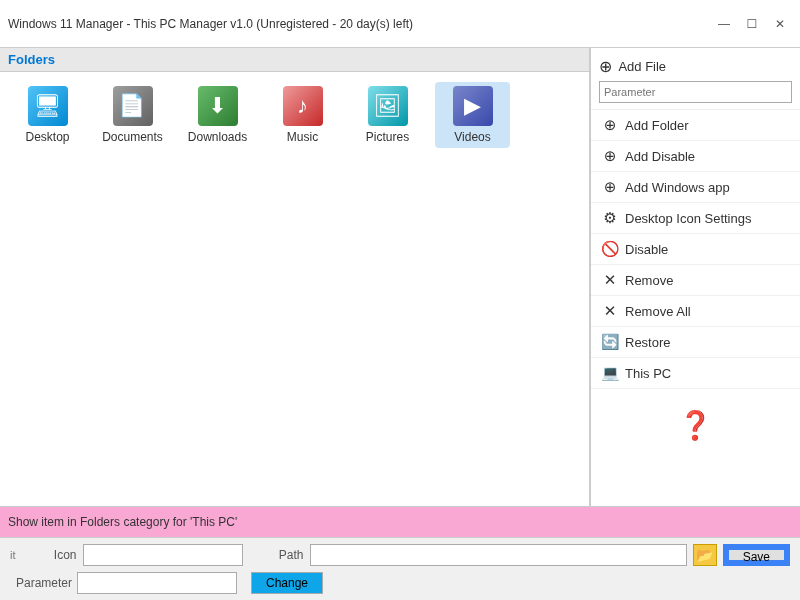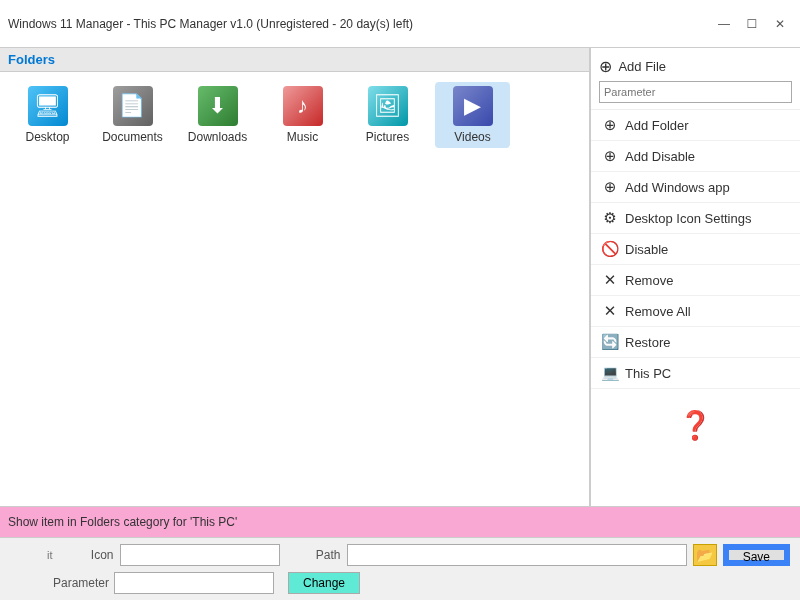--- a/index.html
+++ b/index.html
@@ -228,7 +228,6 @@
       align-items: center;
       gap: 6px;
       width: 100%;
-      margin-left: 37px;
     }
 
     .edit-label {

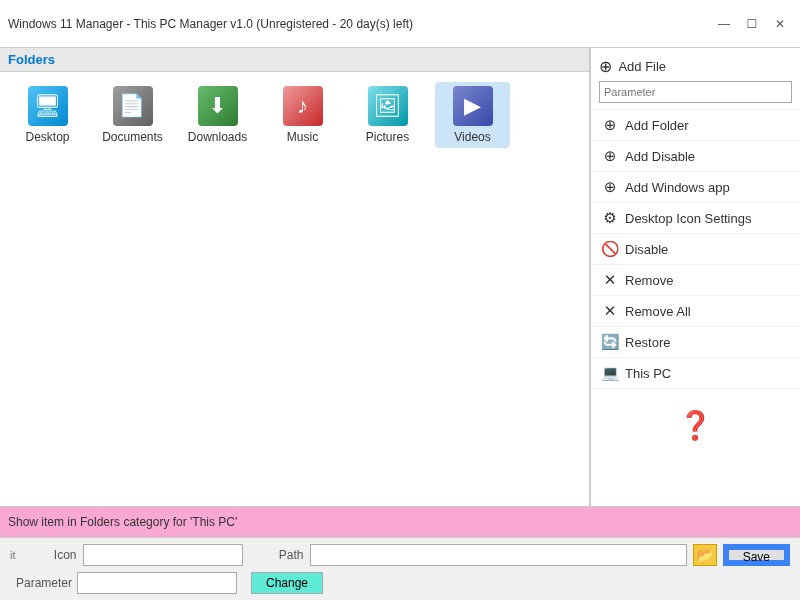--- a/index.html
+++ b/index.html
@@ -270,7 +270,7 @@
     .change-btn {
       height: 22px;
       padding: 0 14px;
-      background: #5eead4;
+      background: #0ea5e9;
       border: 1px solid #aaa;
       cursor: pointer;
       font-size: 12px;

